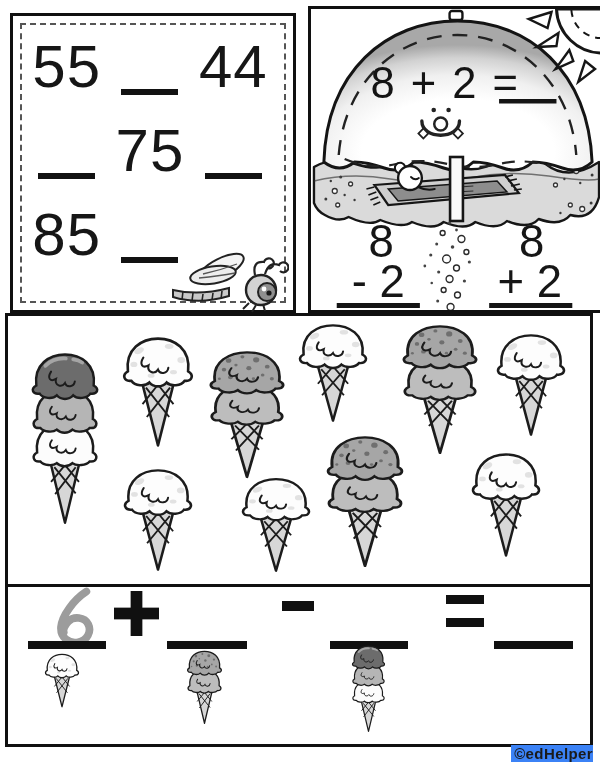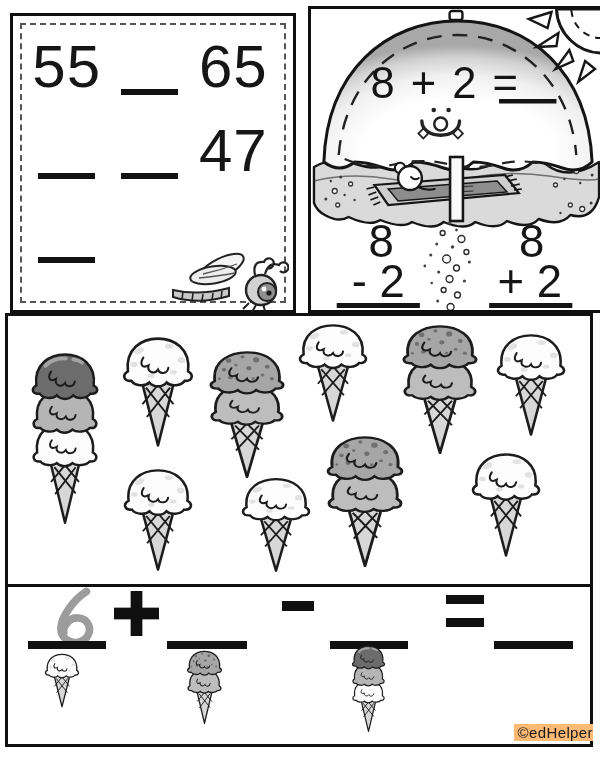--- a/index.html
+++ b/index.html
@@ -97,7 +97,7 @@
         <div class="ngcell">
           <div class="blankbar"></div>
         </div>
-        <div class="ngcell">65</div>
+        <div class="ngcell">44</div>
         <div class="ngcell">
           <div class="blankbar"></div>
         </div>

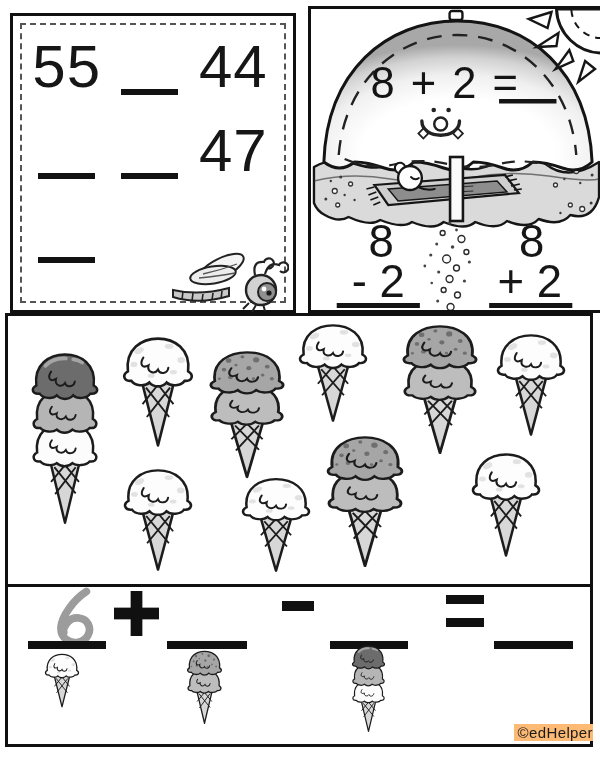--- a/index.html
+++ b/index.html
@@ -101,6 +101,7 @@
         <div class="ngcell">
           <div class="blankbar"></div>
         </div>
+        <div class="ngcell">75</div>
         <div class="ngcell">
           <div class="blankbar"></div>
         </div>

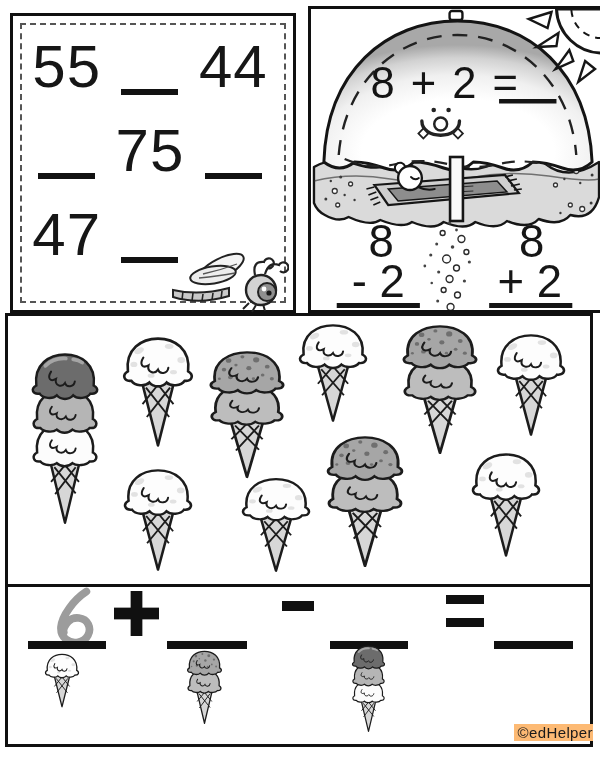--- a/index.html
+++ b/index.html
@@ -105,7 +105,7 @@
         <div class="ngcell">
           <div class="blankbar"></div>
         </div>
-        <div class="ngcell">47</div>
+        <div class="ngcell">85</div>
         <div class="ngcell">
           <div class="blankbar"></div>
         </div>

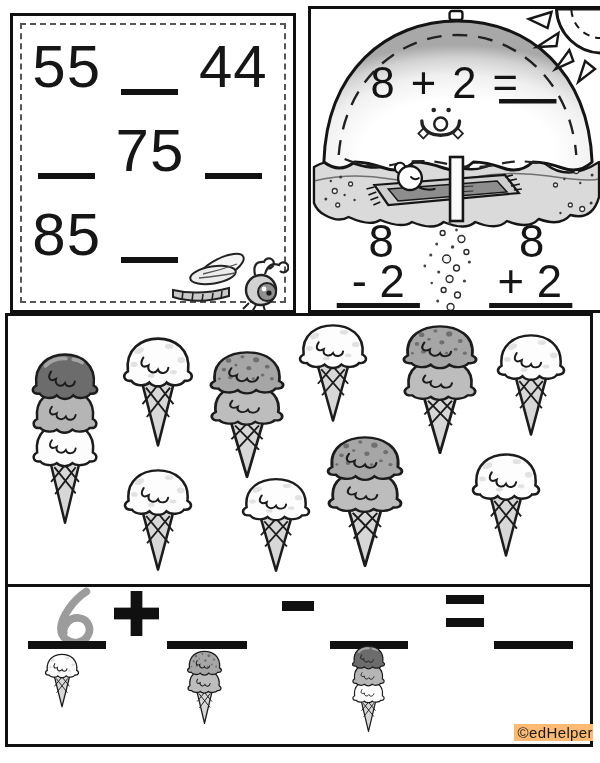--- a/index.html
+++ b/index.html
@@ -30,7 +30,7 @@
   .op-minus{left:274px;top:14px;width:32px;height:10px;}
   .op-equals{left:438px;top:8px;width:38px;height:32px;}
   
-  .credit{position:absolute;right:7px;top:724px;font-size:15px;font-weight:400;letter-spacing:.4px;color:#1a1a1a;background:#fdba74;padding-left:3px;}
+  .credit{position:absolute;right:7px;top:745px;font-size:15px;font-weight:700;letter-spacing:.4px;color:#1a1a1a;background:#3b82f6;padding-left:3px;}
   .hidden-defs{position:absolute;width:0;height:0;overflow:hidden;}
 </style>
 </head>

